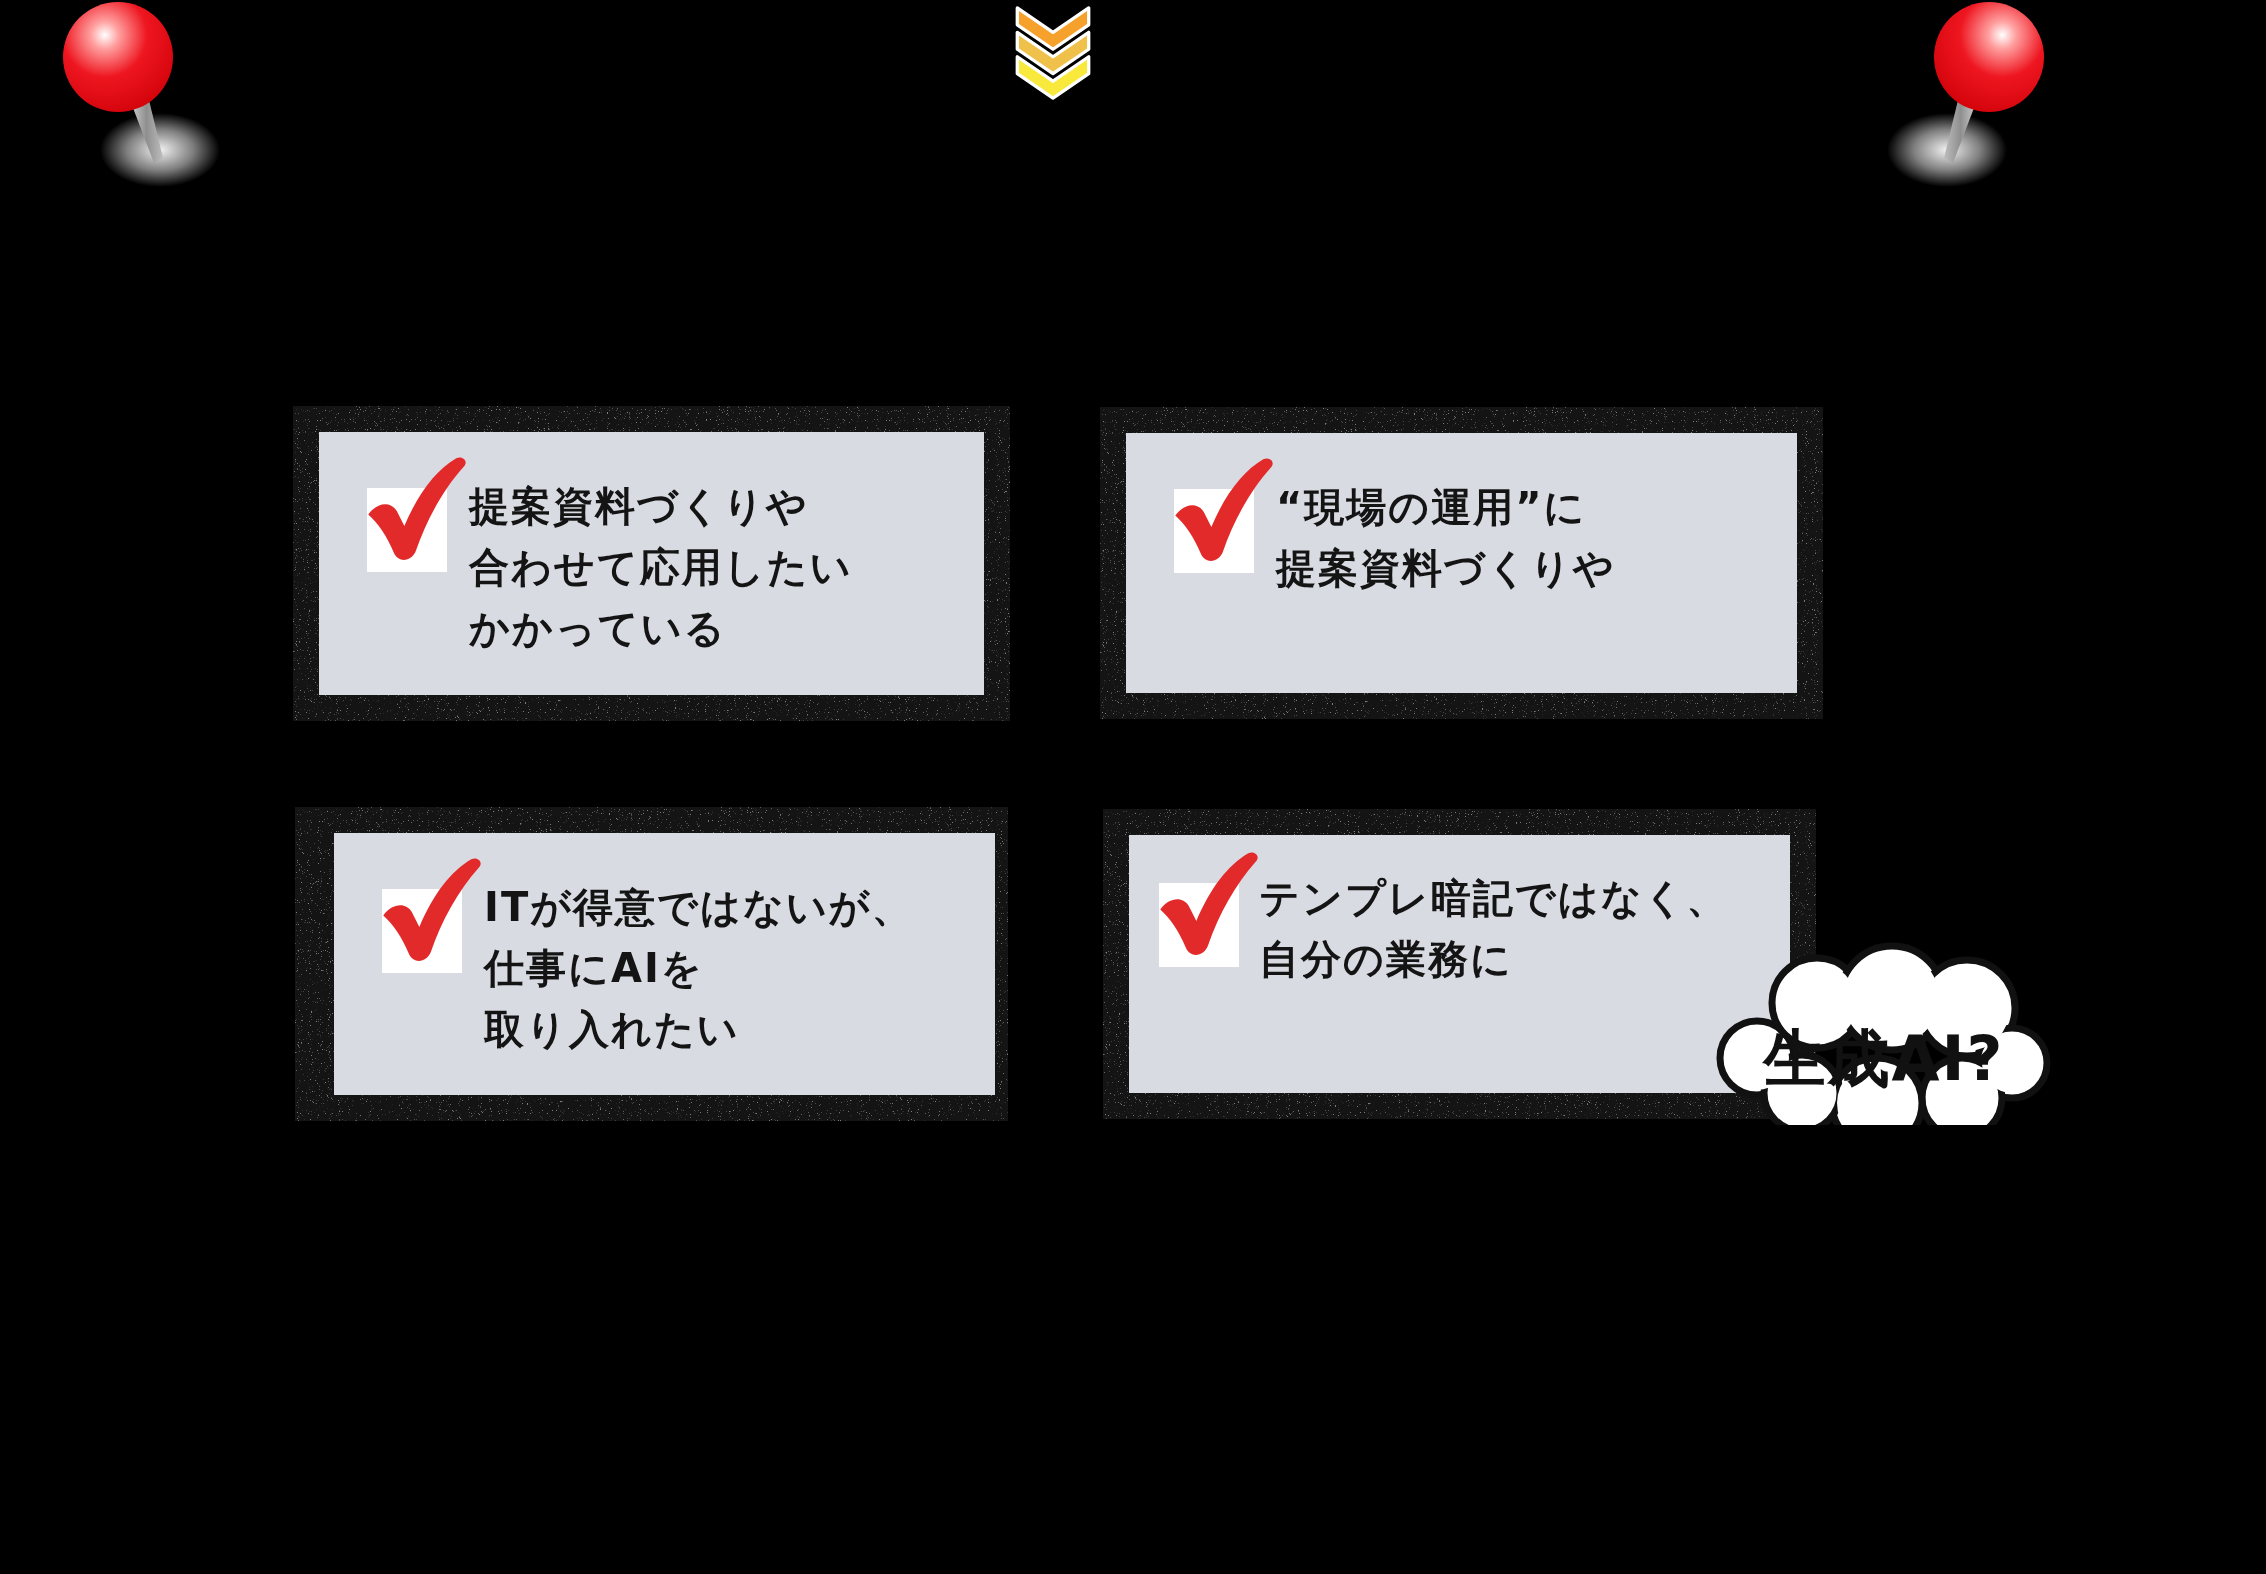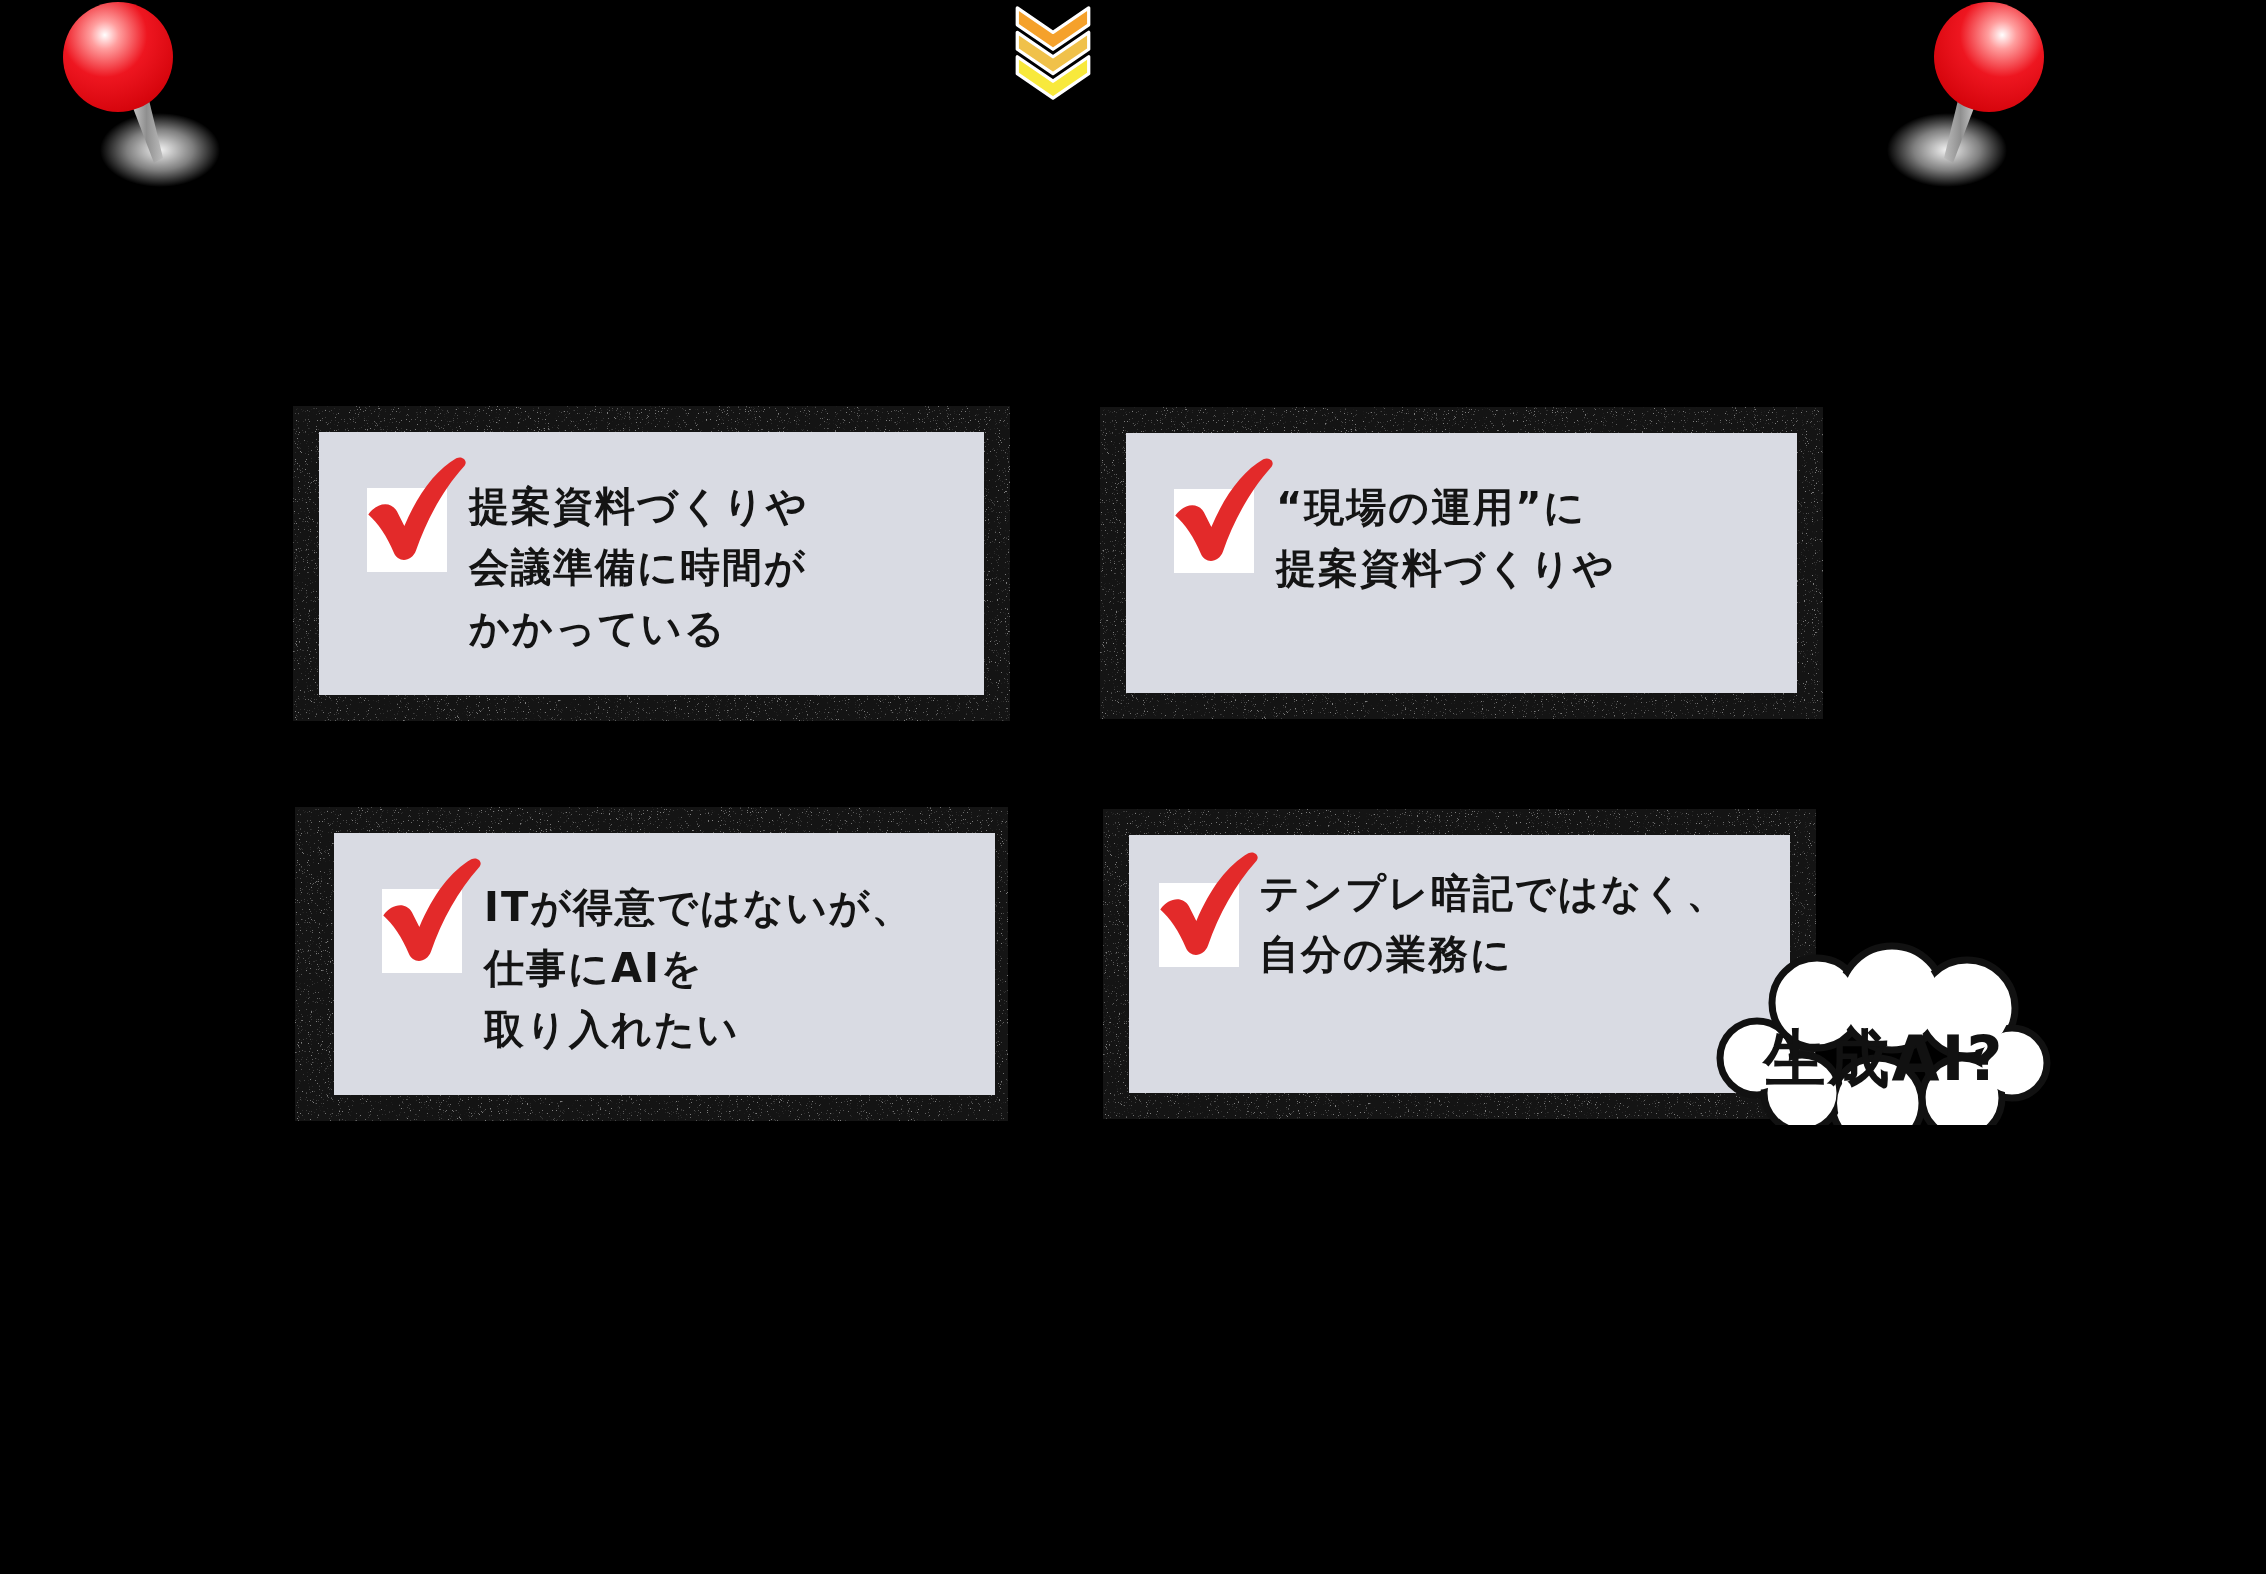--- a/index.html
+++ b/index.html
@@ -110,7 +110,7 @@
       </svg>
     <div class="box-text">
       <div>提案資料づくりや</div>
-      <div>会議準備に時間が</div>
+      <div>合わせて応用したい</div>
       <div>かかっている</div>
     </div>
   </div>

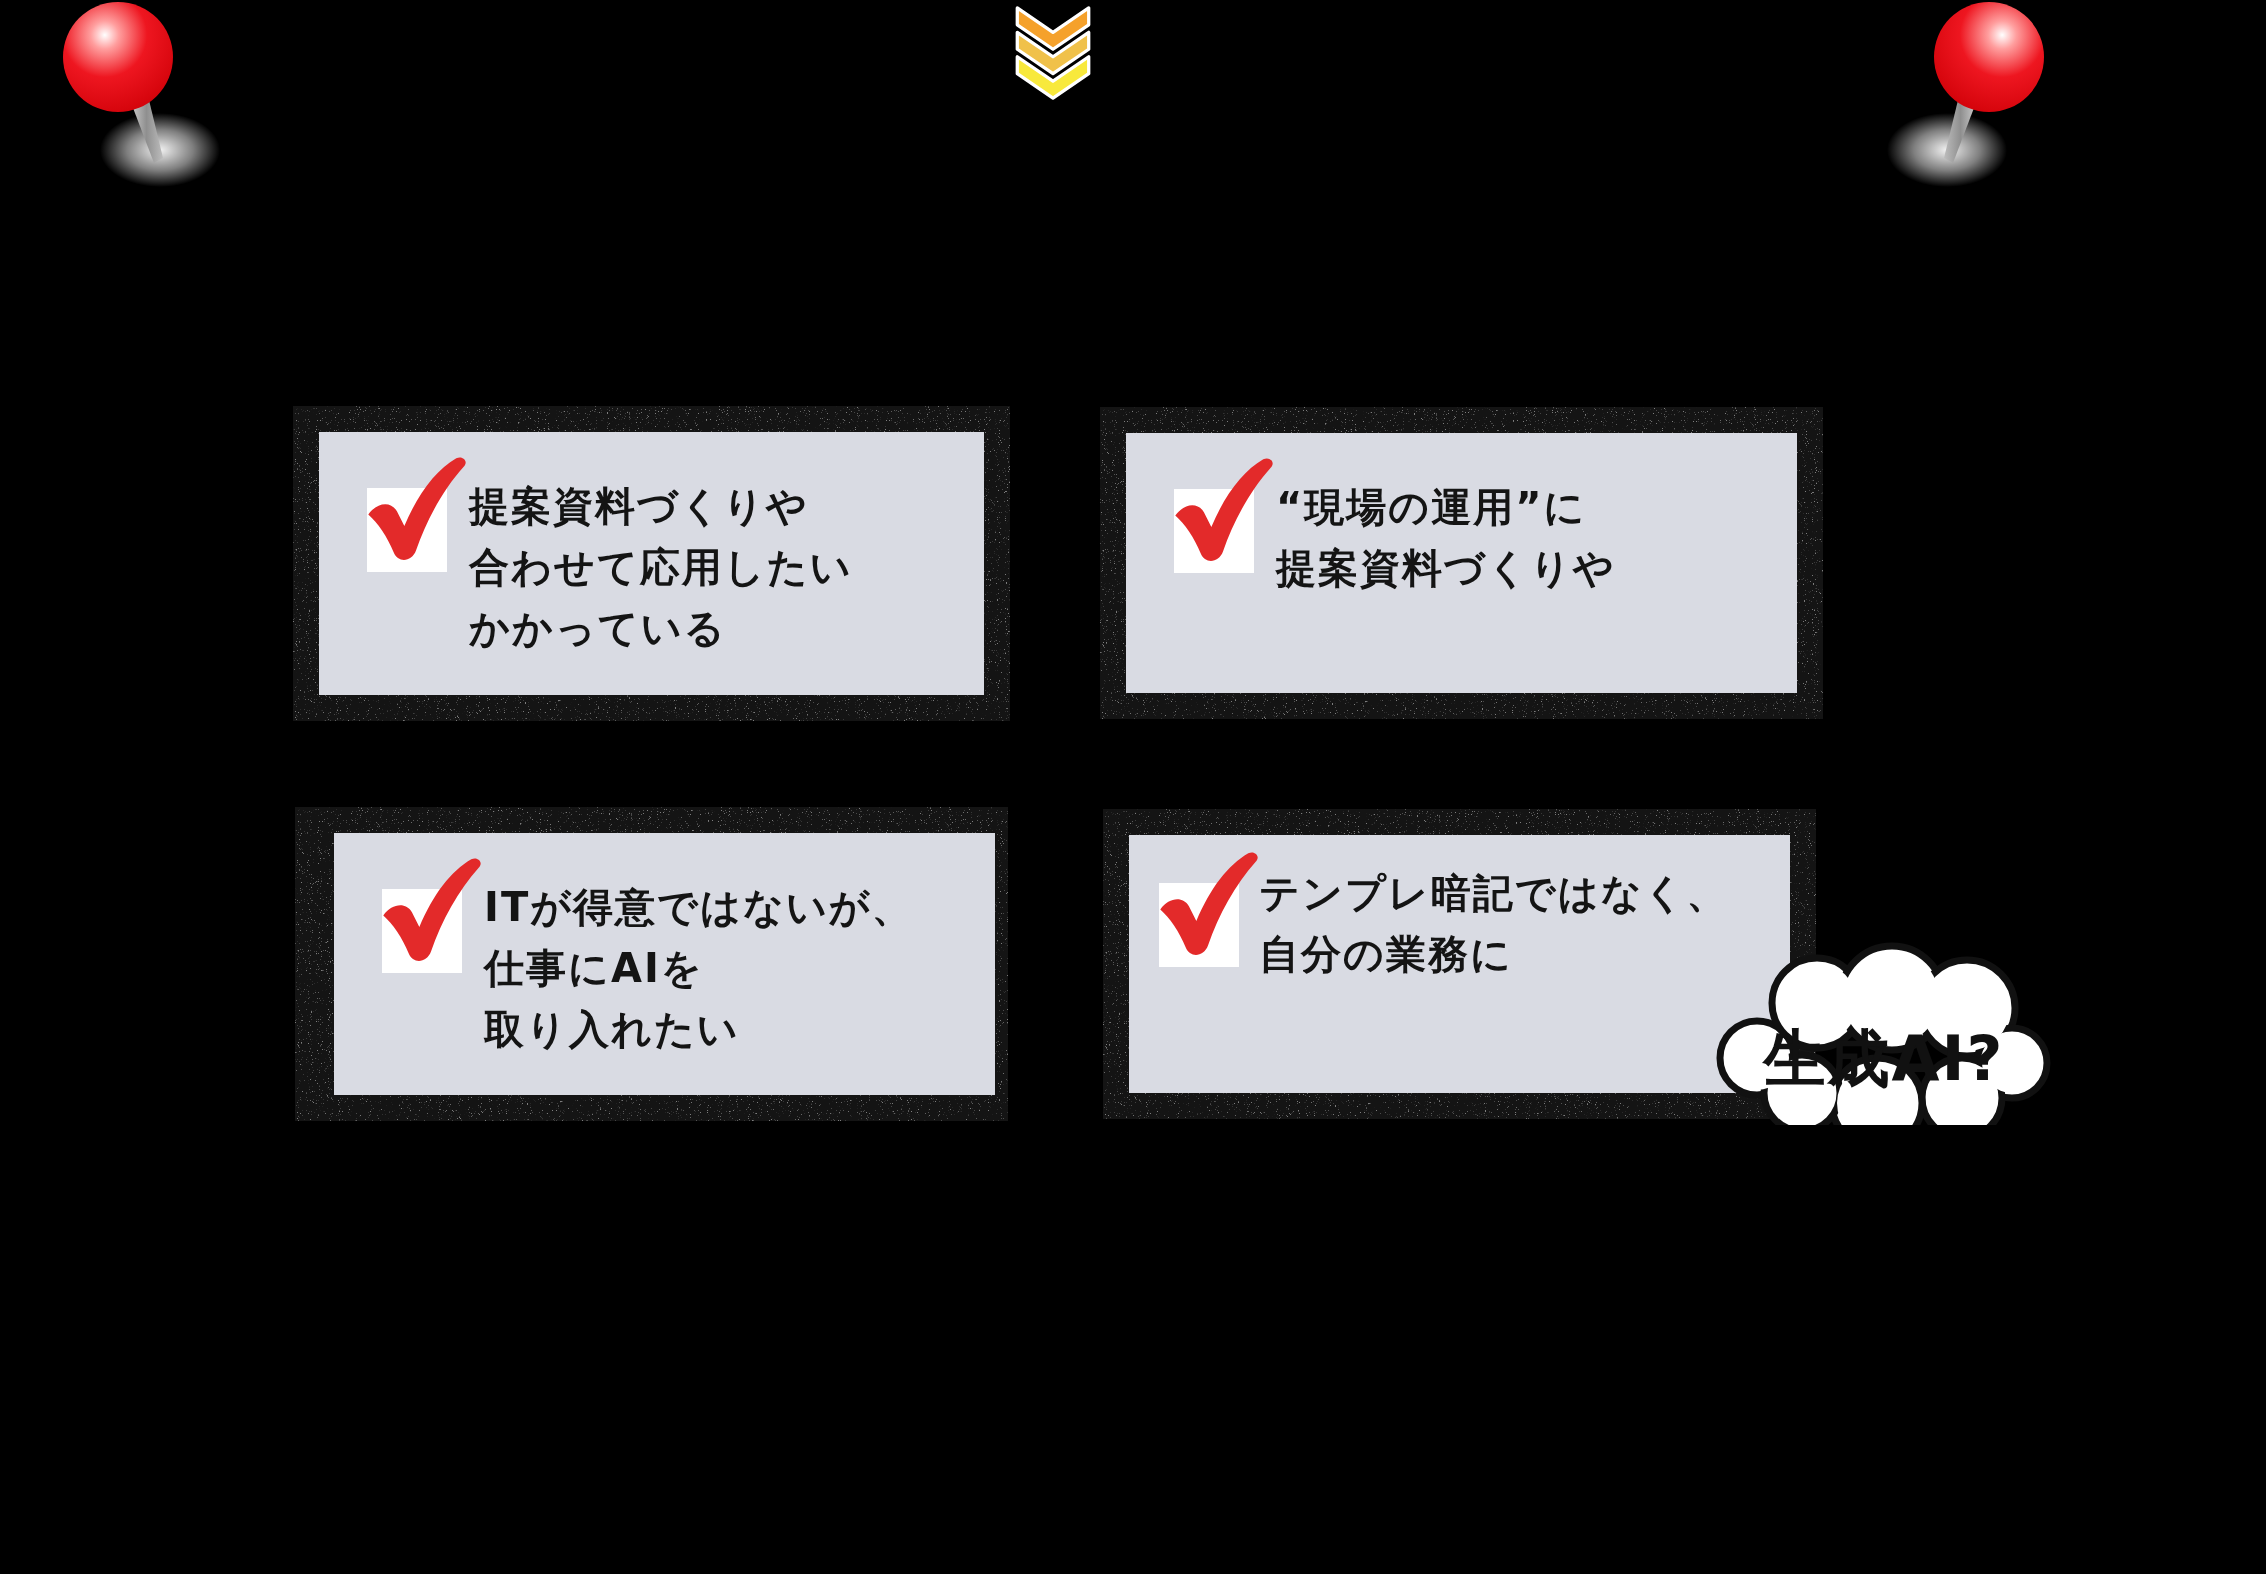--- a/index.html
+++ b/index.html
@@ -143,7 +143,7 @@
     <svg class="check-mark" style="left:26px;top:14px;">
         <use href="#checkmark"></use>
       </svg>
-    <div class="box-text" style="left:130px;top:28px;">
+    <div class="box-text" style="left:130px;top:36px;font-family:Liberation Mono, monospace;">
       <div>テンプレ暗記ではなく、</div>
       <div>自分の業務に</div>
     </div>

